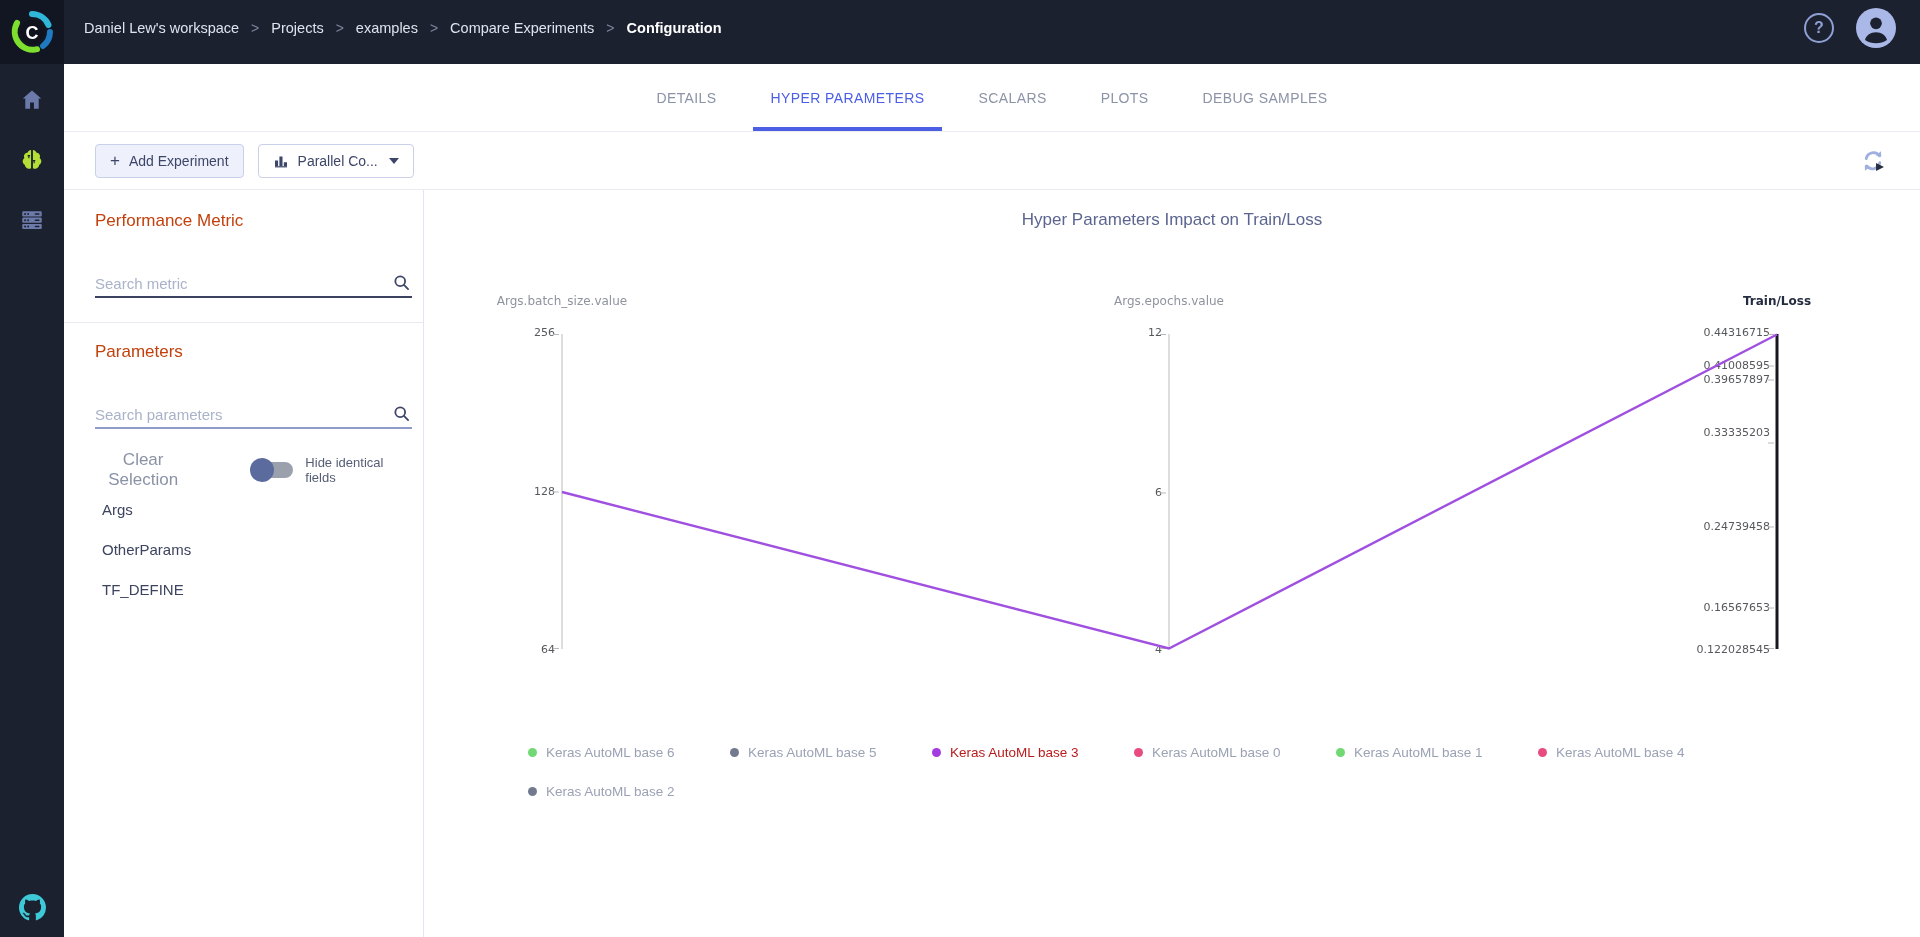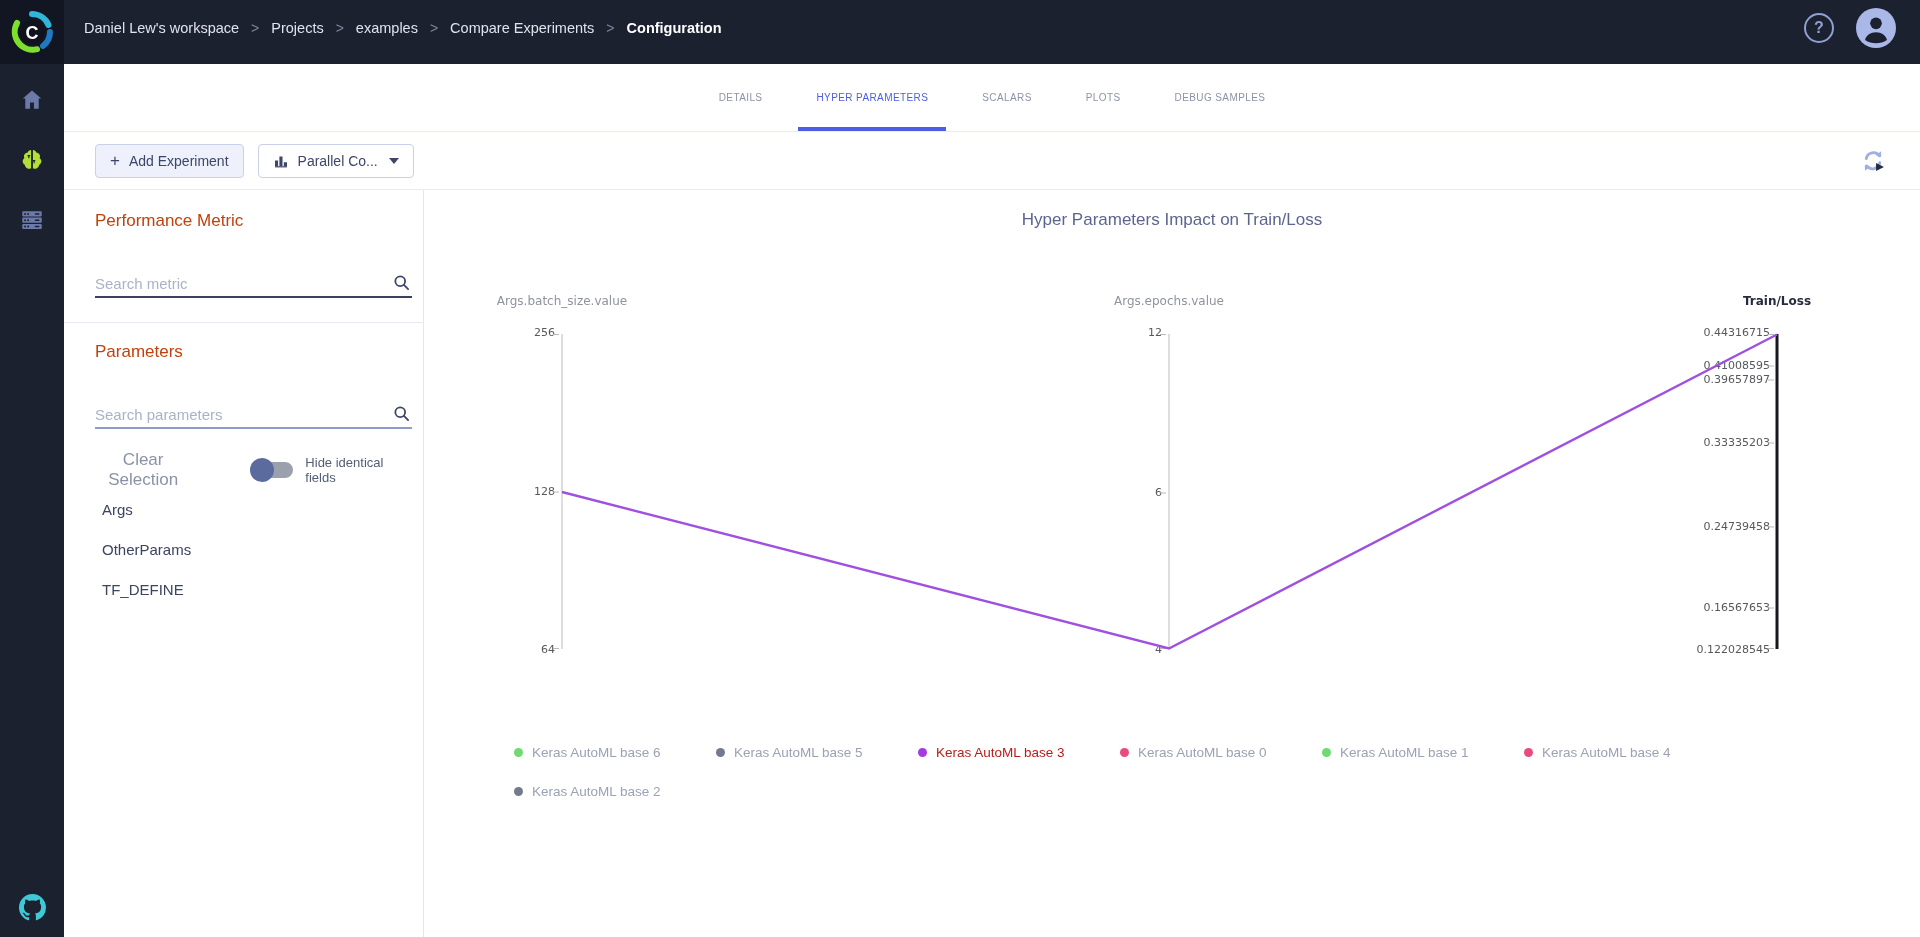--- a/index.html
+++ b/index.html
@@ -30,7 +30,7 @@
   
   .tabbar { height:68px; background:#fff; display:flex; justify-content:center; align-items:stretch;
     border-bottom:1px solid #ebedf2; flex-shrink:0; }
-  .tab { position:relative; border:none; background:none; font-family:inherit; font-size:10px; font-weight:500;
+  .tab { position:relative; border:none; background:none; font-family:inherit; font-size:14px; font-weight:500;
     letter-spacing:.4px; color:#8b93a6; padding:0 18px; margin:0 9px; cursor:pointer;text-align:right; }
   .tab.active { color:var(--accent,#4b5ee4); }
   .tab.active::after { content:""; position:absolute; left:0; right:0; bottom:0; height:4px; background:var(--accent,#4b5ee4); }

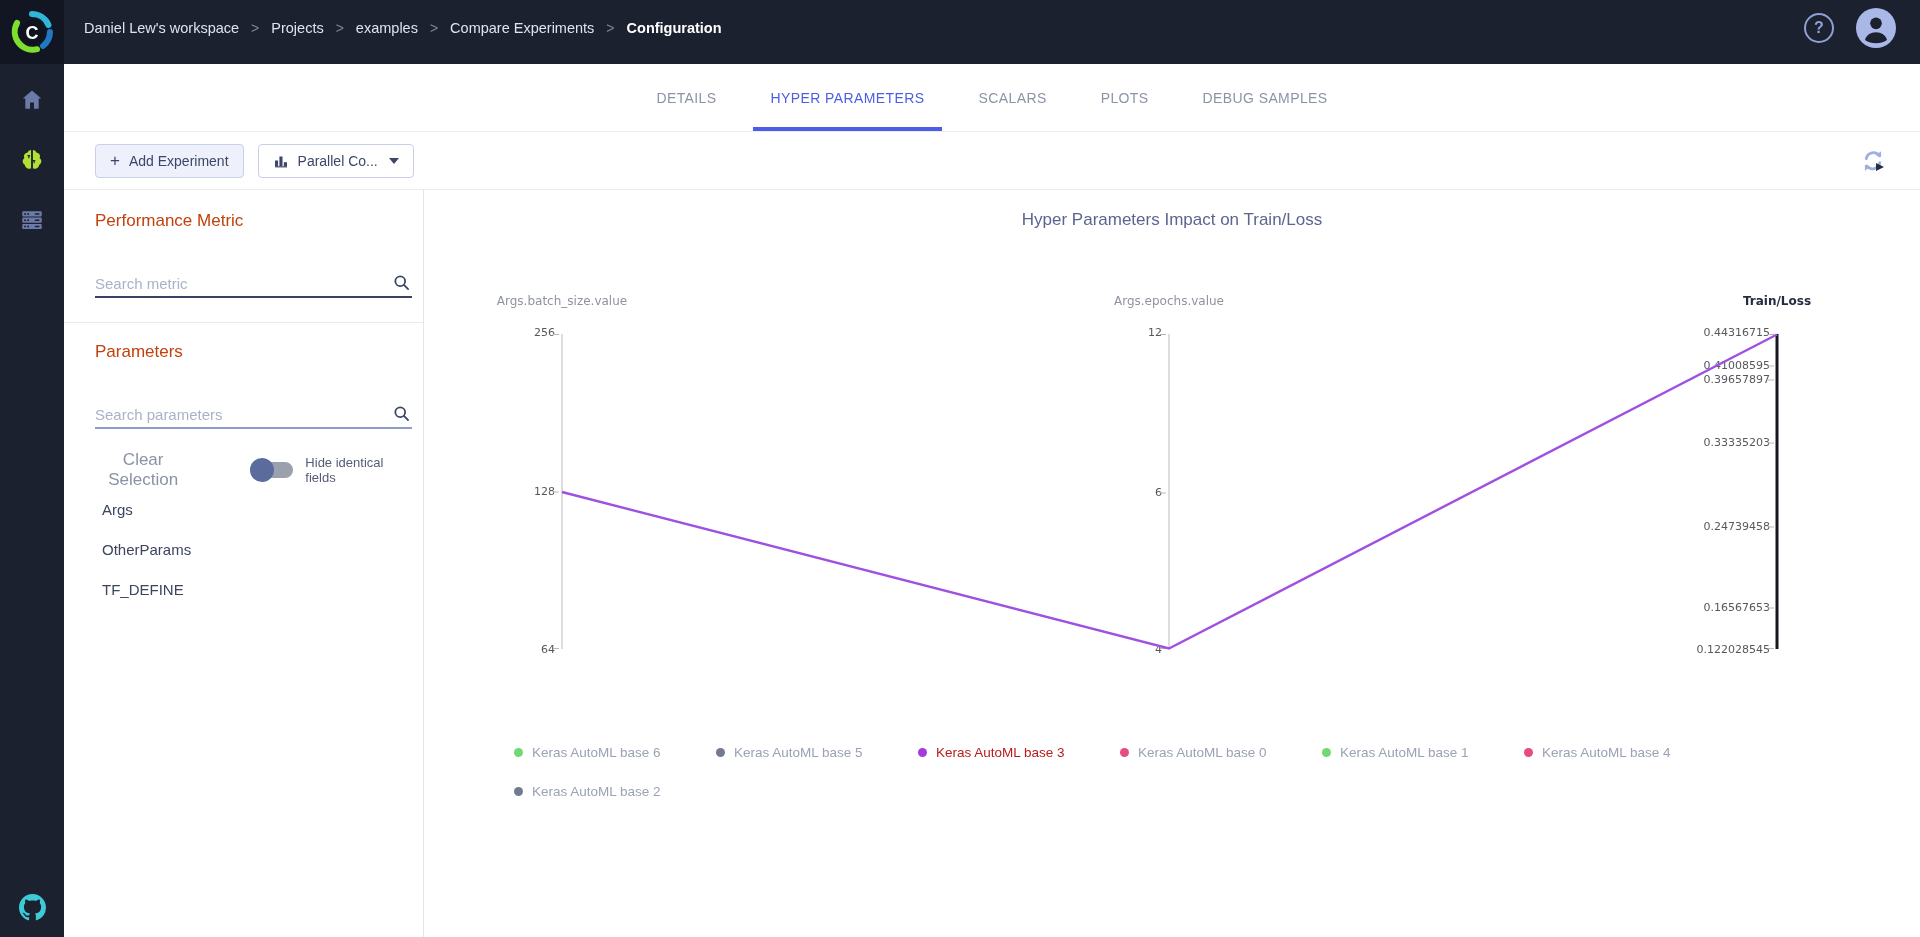--- a/index.html
+++ b/index.html
@@ -261,7 +261,7 @@
         <div class="tick" style="top:136px;right:150px">0.44316715</div>
         <div class="tick" style="top:169px;right:150px">0.41008595</div>
         <div class="tick" style="top:183px;right:150px">0.39657897</div>
-        <div class="tick" style="top:246px;right:150px">0.33335203</div>
+        <div class="tick" style="top:236px;right:150px">0.33335203</div>
         <div class="tick" style="top:330px;right:150px">0.24739458</div>
         <div class="tick" style="top:411px;right:150px">0.16567653</div>
         <div class="tick" style="top:453px;right:150px">0.122028545</div>

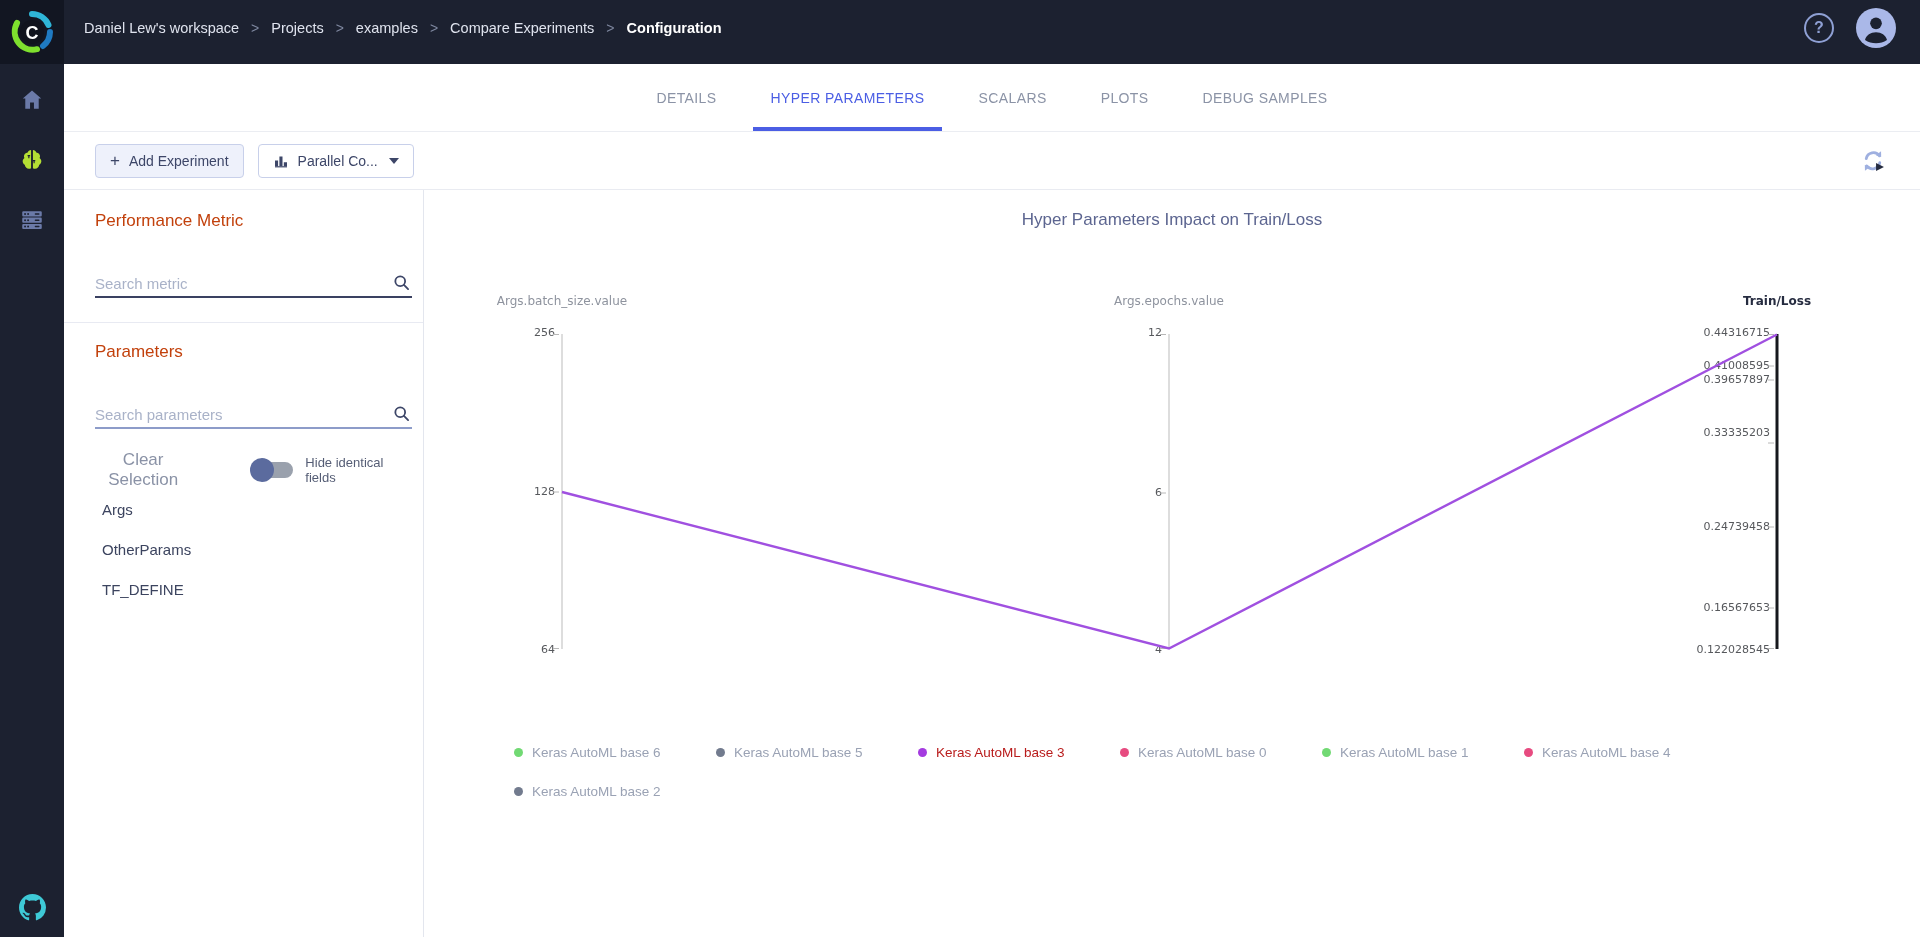--- a/index.html
+++ b/index.html
@@ -81,7 +81,7 @@
   .tick { position:absolute; height:14px; line-height:14px; font-size:11px; color:#56585c;
     font-family:"DejaVu Sans",sans-serif; text-align:right; width:90px; }
   #pc-svg { position:absolute; top:143px; left:0; }
-  .legend { position:absolute; left:90px; top:552px; width:1260px; display:flex; flex-wrap:wrap; row-gap:19px; }
+  .legend { position:absolute; left:104px; top:552px; width:1260px; display:flex; flex-wrap:wrap; row-gap:19px; }
   .legend-item { width:202px; height:20px; display:flex; align-items:center; gap:9px; cursor:pointer;
     font-size:13.5px; color:#9aa2b4; }
   .legend-item.active { color:#b91c1c; }

